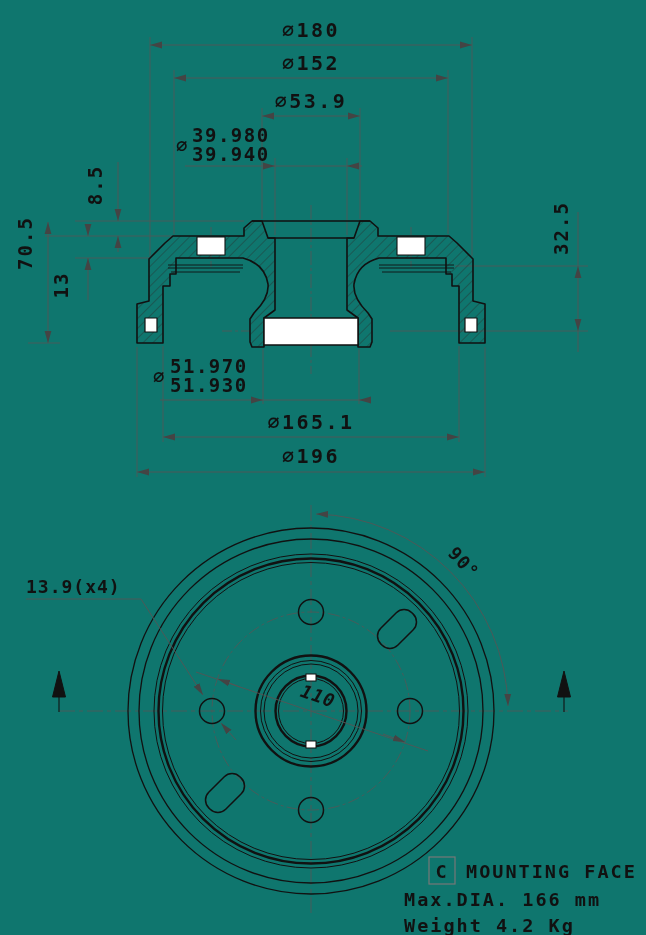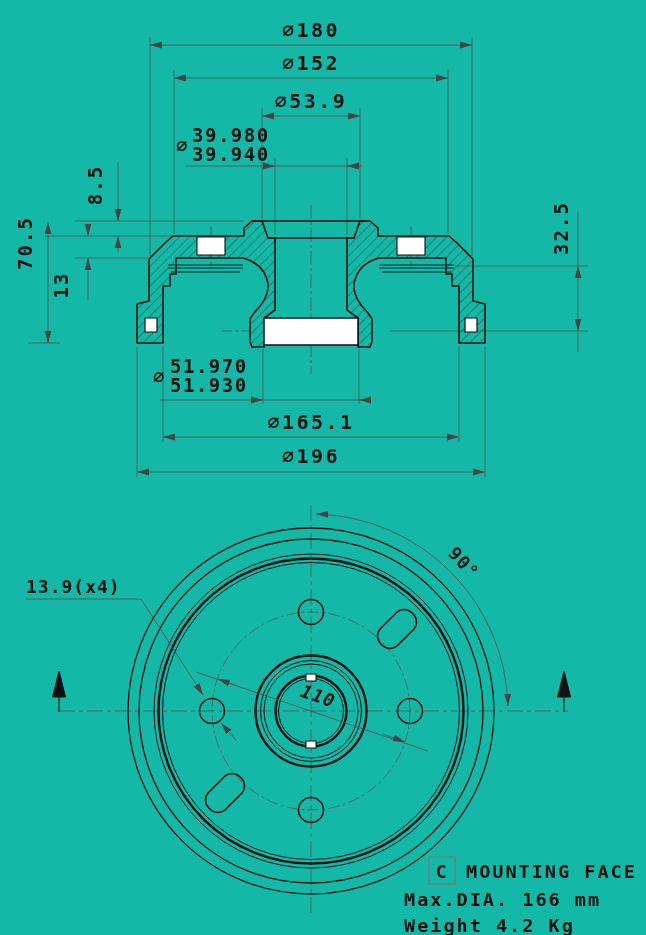--- a/index.html
+++ b/index.html
@@ -3,7 +3,7 @@
 <meta charset="utf-8">
 <style>
   html,body{margin:0;padding:0;background:#e8e8e8;}
-  .page{width:646px;height:935px;background:#14b8a6;position:relative;margin:0 auto;
+  .page{width:646px;height:935px;background:#0f766e;position:relative;margin:0 auto;
         font-family:"DejaVu Sans Mono",monospace;}
   svg{display:block;}
   text{font-family:"DejaVu Sans Mono",monospace;font-weight:bold;fill:#111;}

